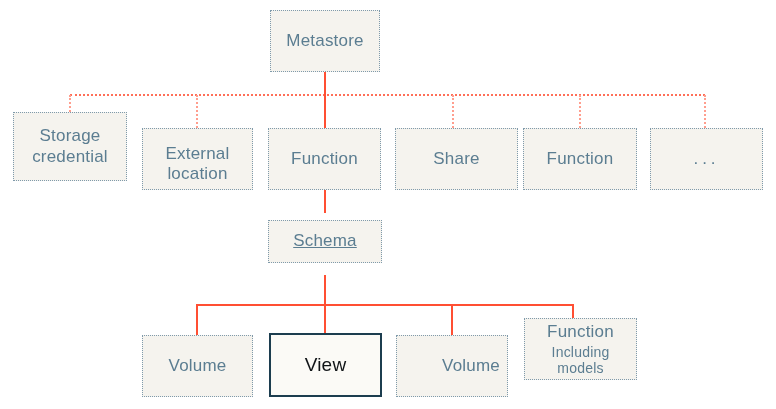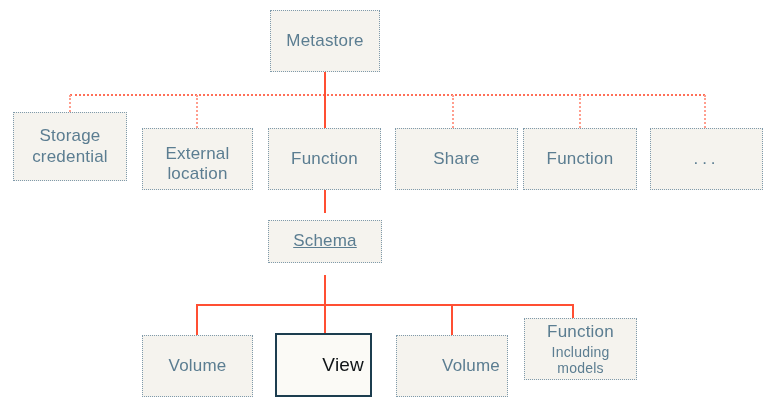--- a/index.html
+++ b/index.html
@@ -61,7 +61,7 @@
   #n-ellipsis{left:650px;top:128px;width:113px;height:62px;}
   #n-schema{left:268px;top:220px;width:114px;height:43px;text-decoration:underline;}
   #n-table{left:142px;top:335px;width:111px;height:62px;}
-  #n-view{left:275px;top:333px;width:97px;height:64px;align-items:flex-end;}
+  #n-view{left:269px;top:333px;width:113px;height:64px;}
   #n-volume{left:396px;top:335px;width:112px;height:62px;padding-left:44px;}
   #n-function{left:524px;top:318px;width:113px;height:62px;}
 

